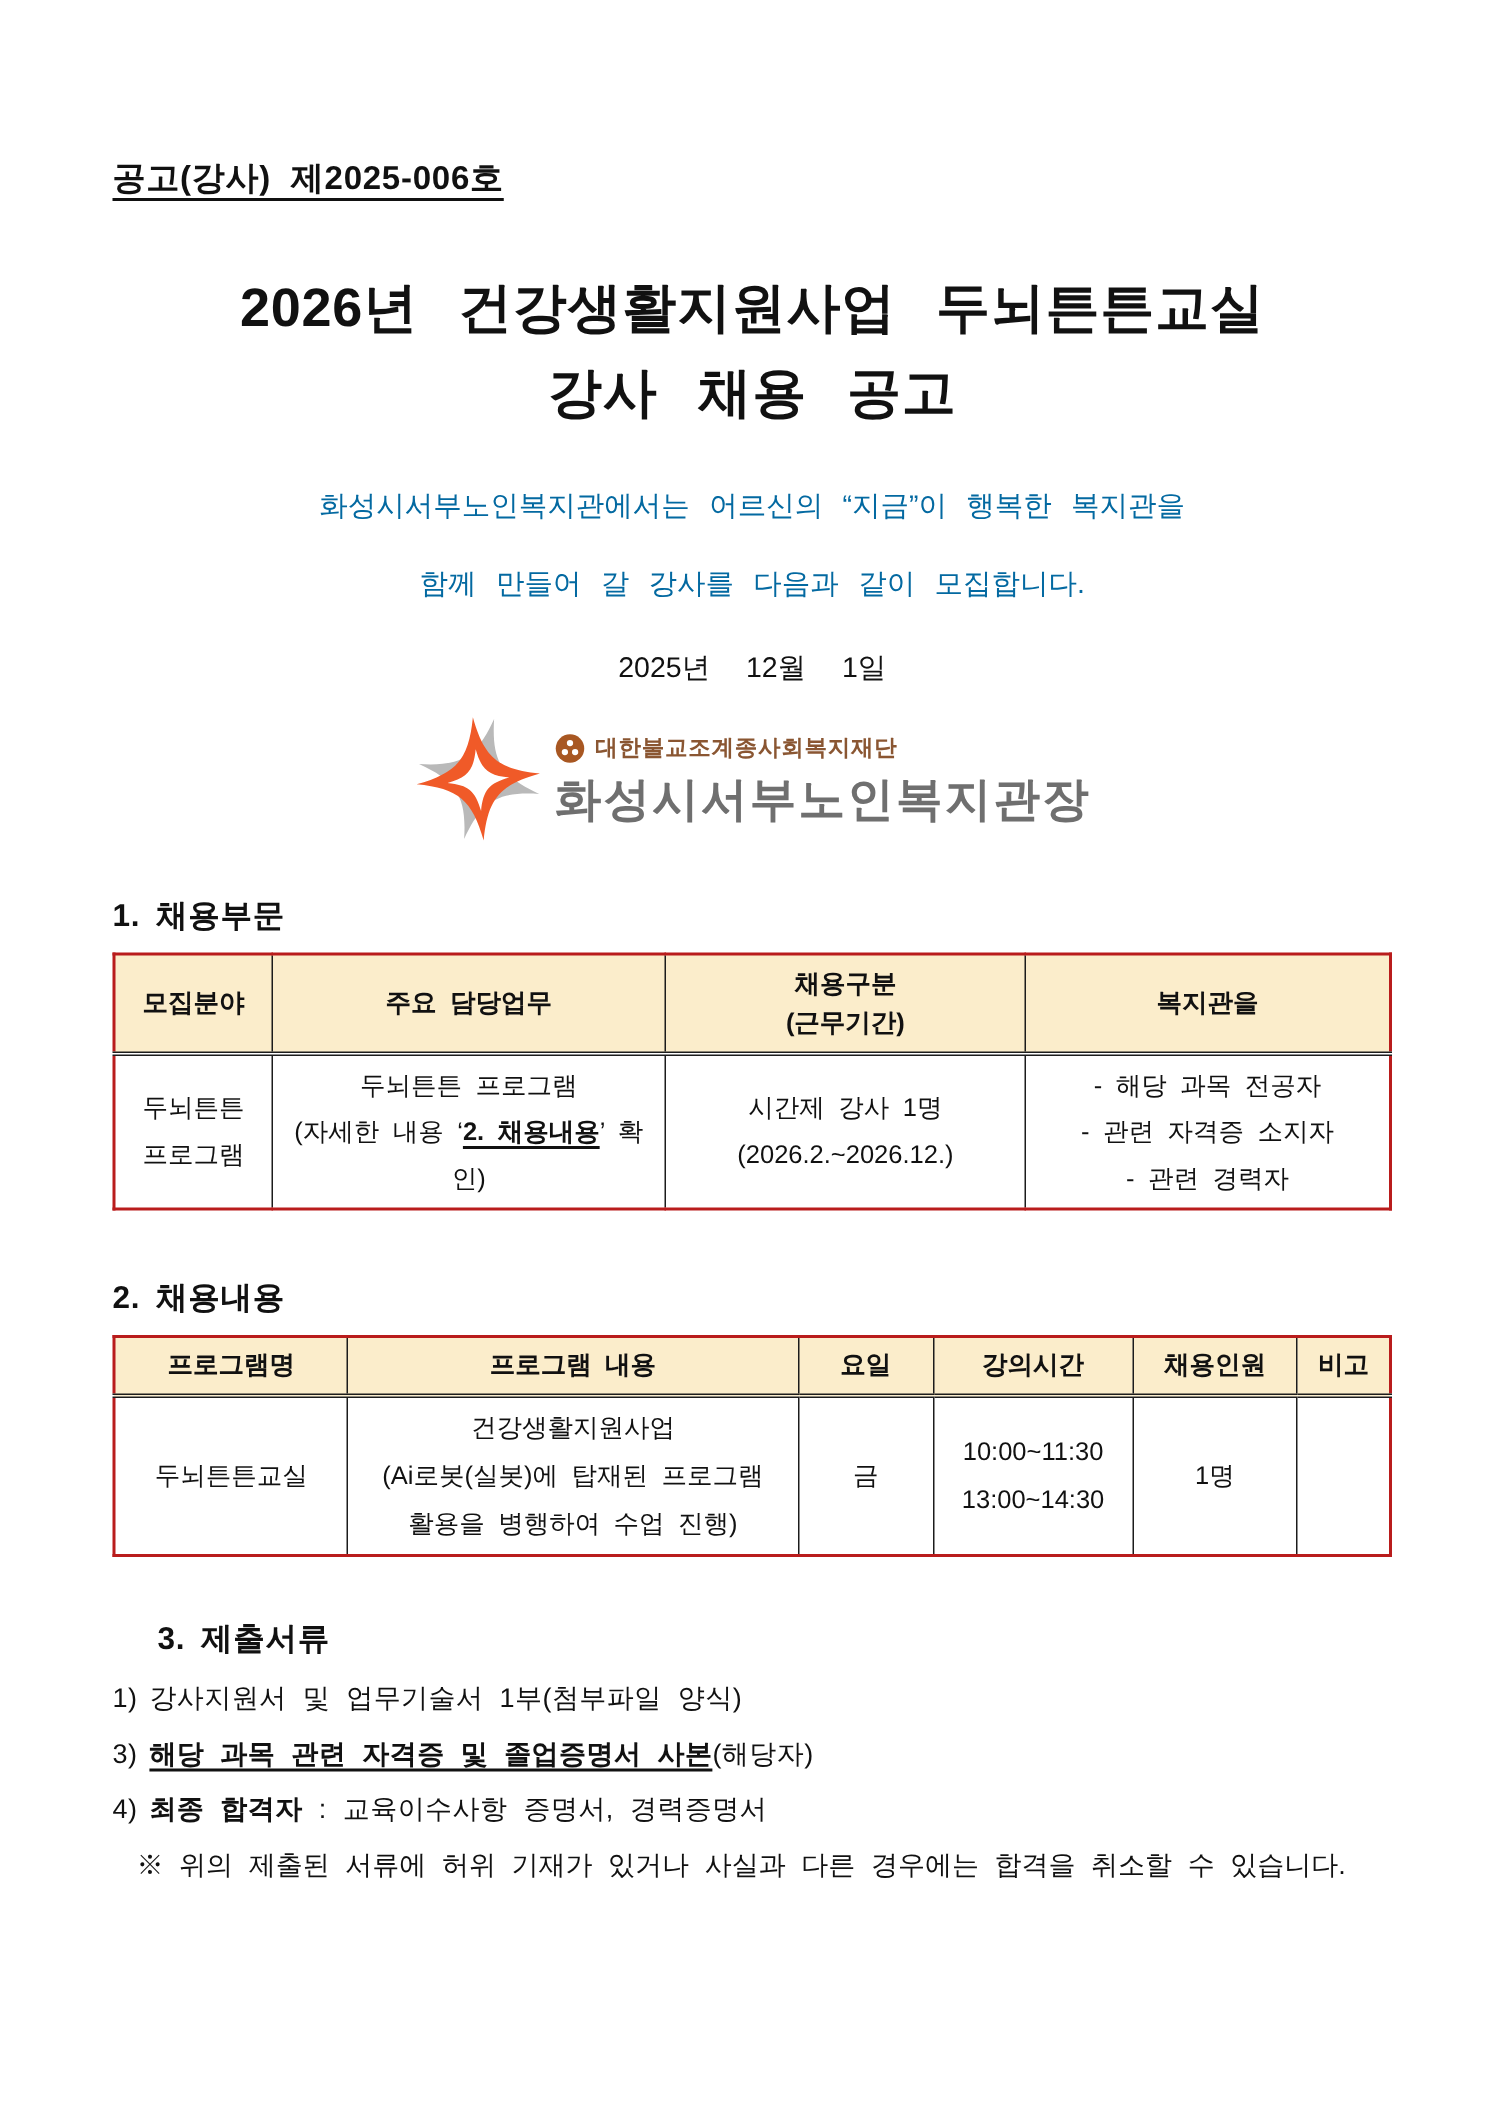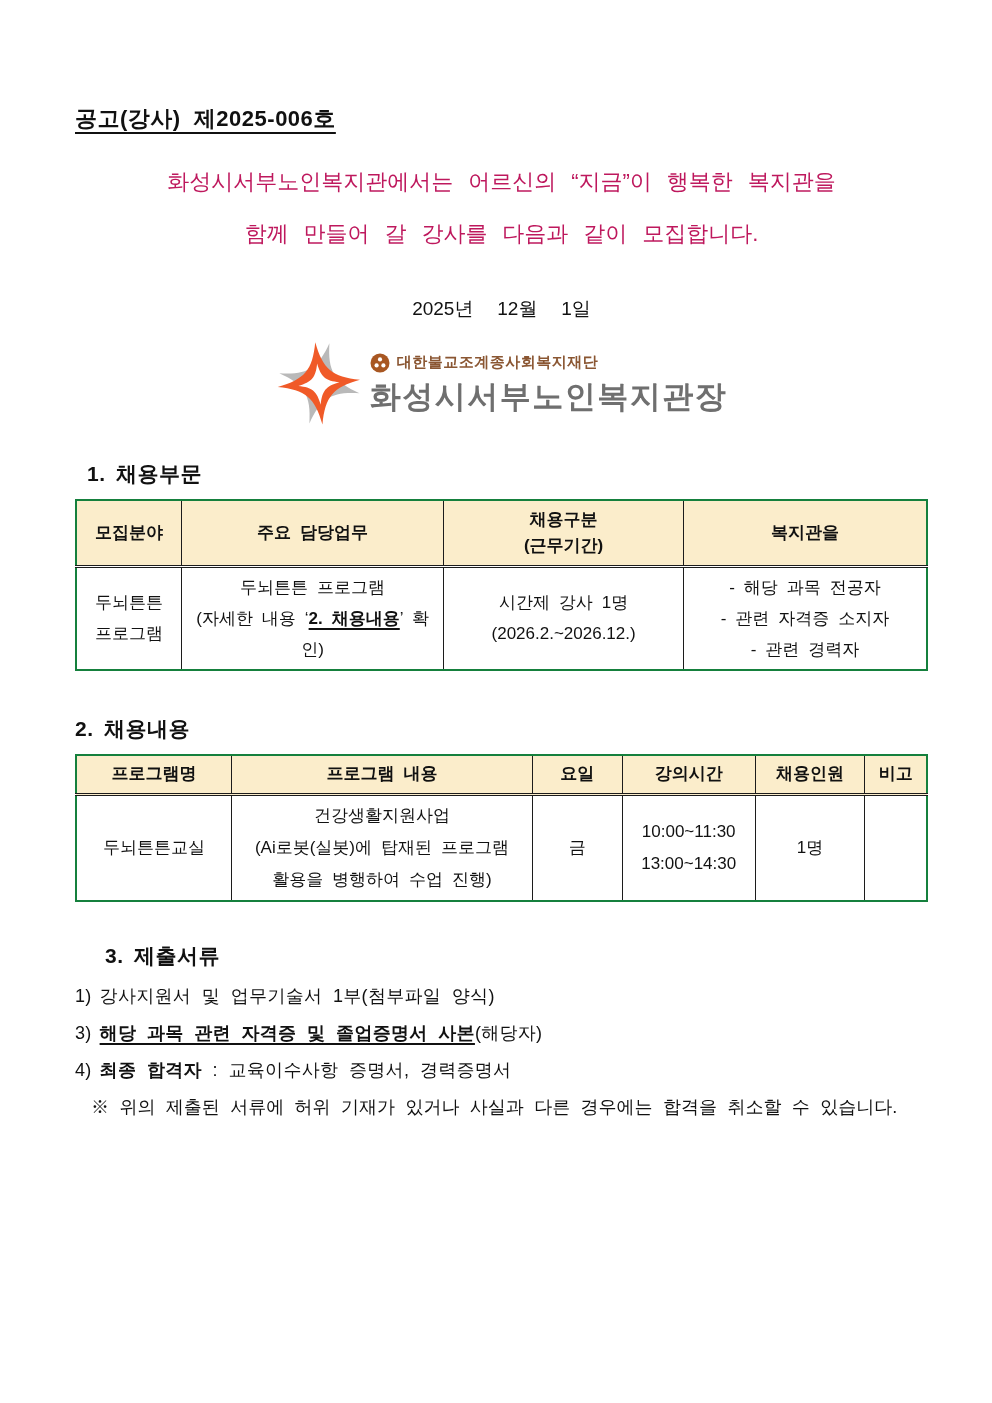--- a/index.html
+++ b/index.html
@@ -130,6 +130,10 @@
     <span>공고(강사) 제2025-006호</span>
   </div>
 
+  <div class="doc-title">
+    <div>2026년 건강생활지원사업 두뇌튼튼교실</div>
+    <div>강사 채용 공고</div>
+  </div>
 
   <div class="intro">
     <div>화성시서부노인복지관에서는 어르신의 “지금”이 행복한 복지관을</div>

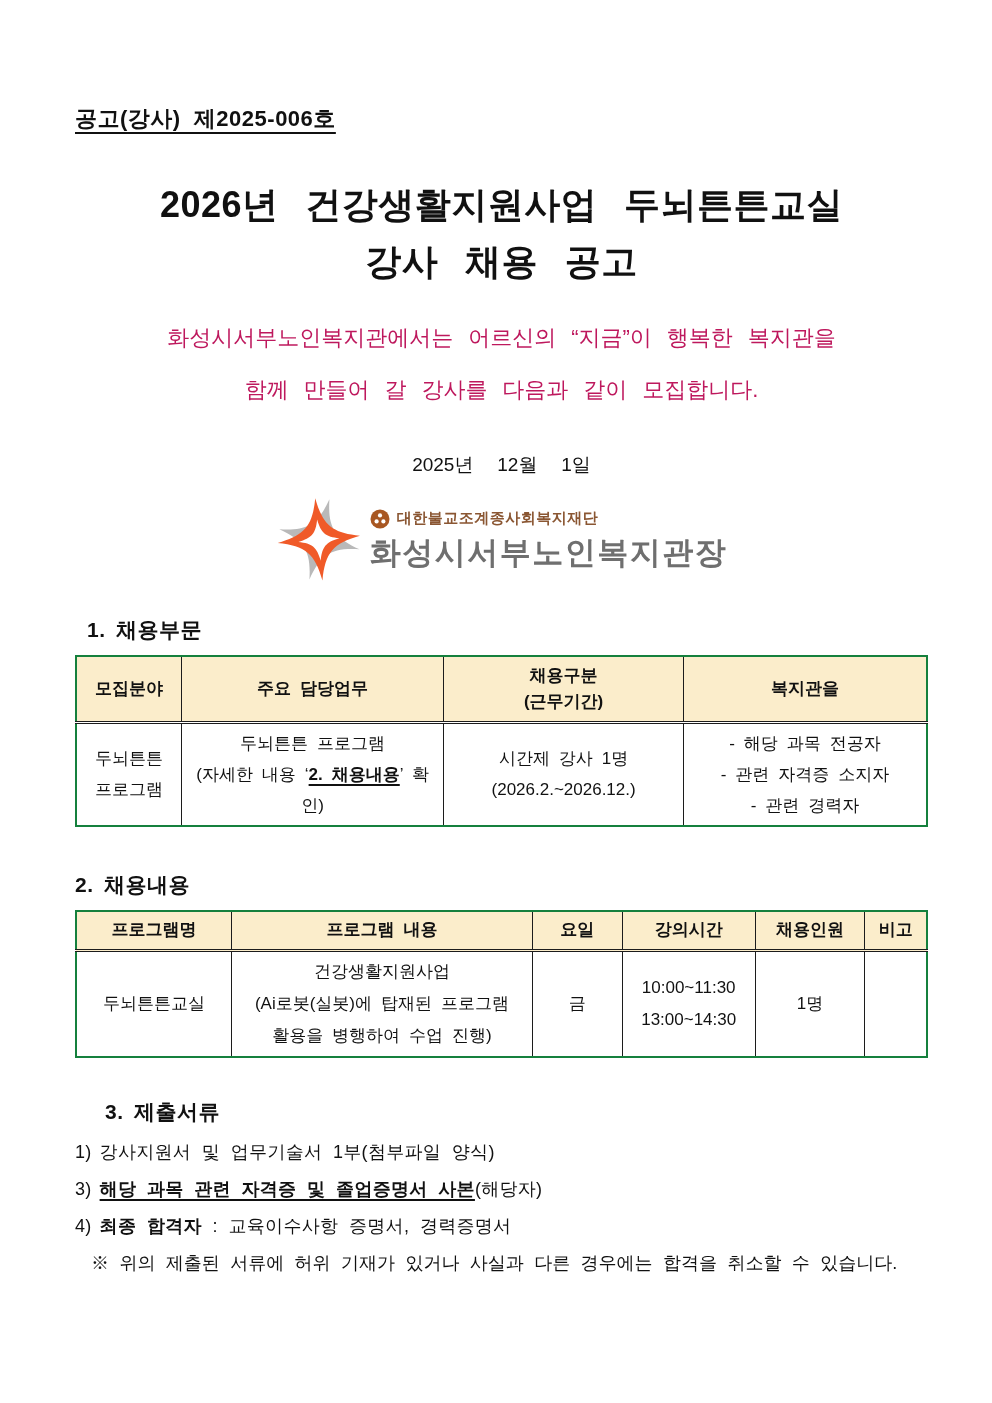--- a/index.html
+++ b/index.html
@@ -40,10 +40,10 @@
   .intro {
     margin-top: 22px;
     text-align: center;
-    font-size: 22px;
+    font-size: 19px;
     line-height: 52px;
     word-spacing: 0.4em;
-    color: #be185d;
+    color: #0369a1;
   }
   .date-line {
     margin-top: 36px;

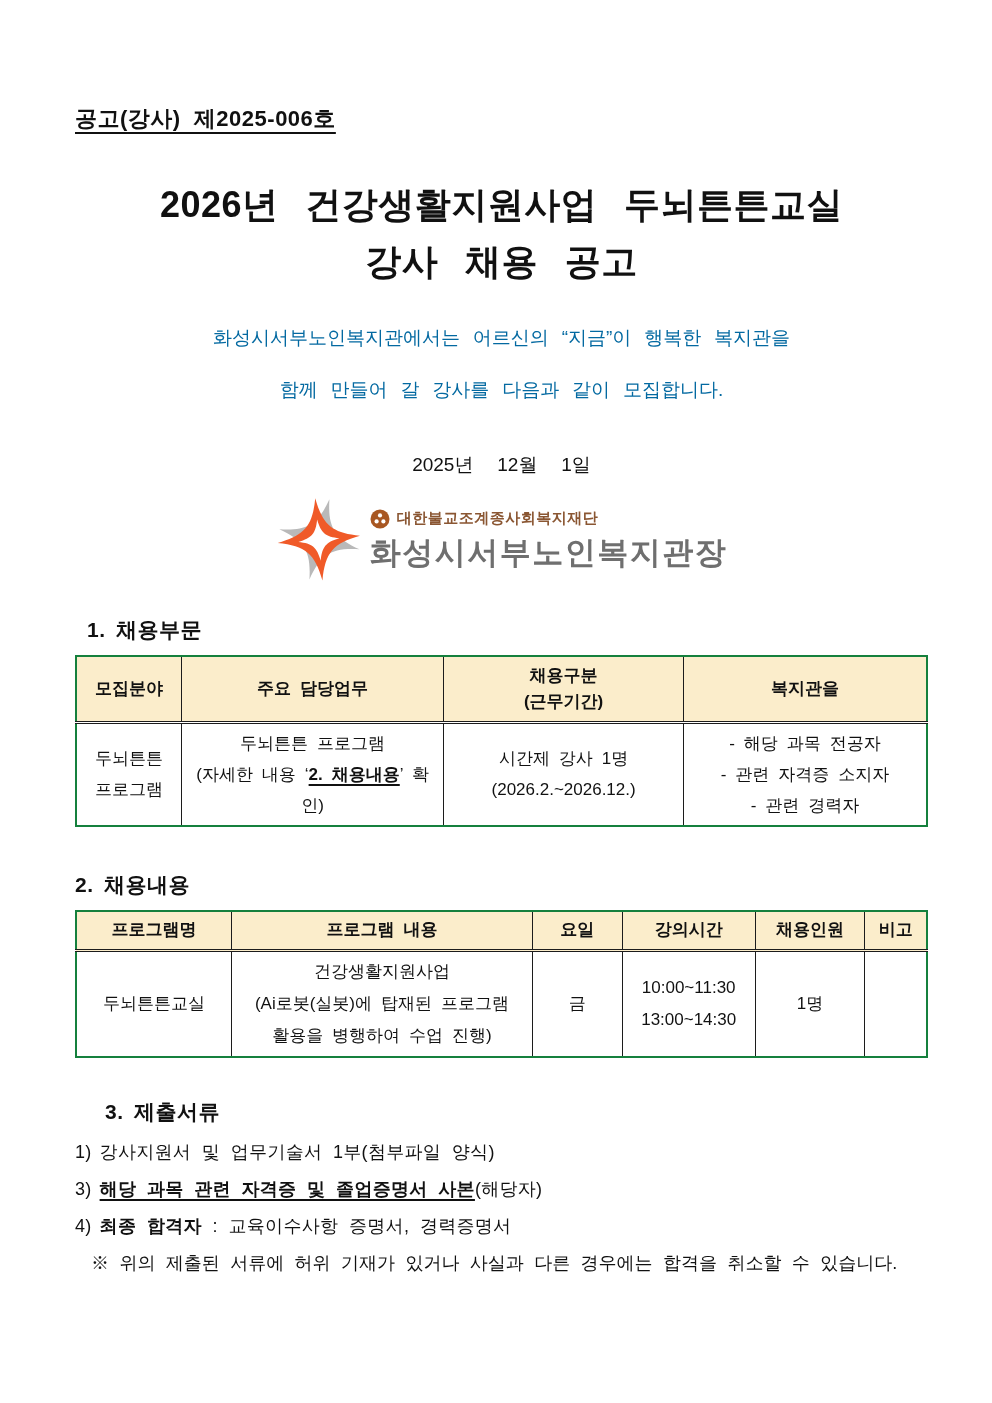--- a/index.html
+++ b/index.html
@@ -46,7 +46,7 @@
     color: #0369a1;
   }
   .date-line {
-    margin-top: 36px;
+    margin-top: 16px;
     text-align: center;
     font-size: 19px;
     white-space: pre;

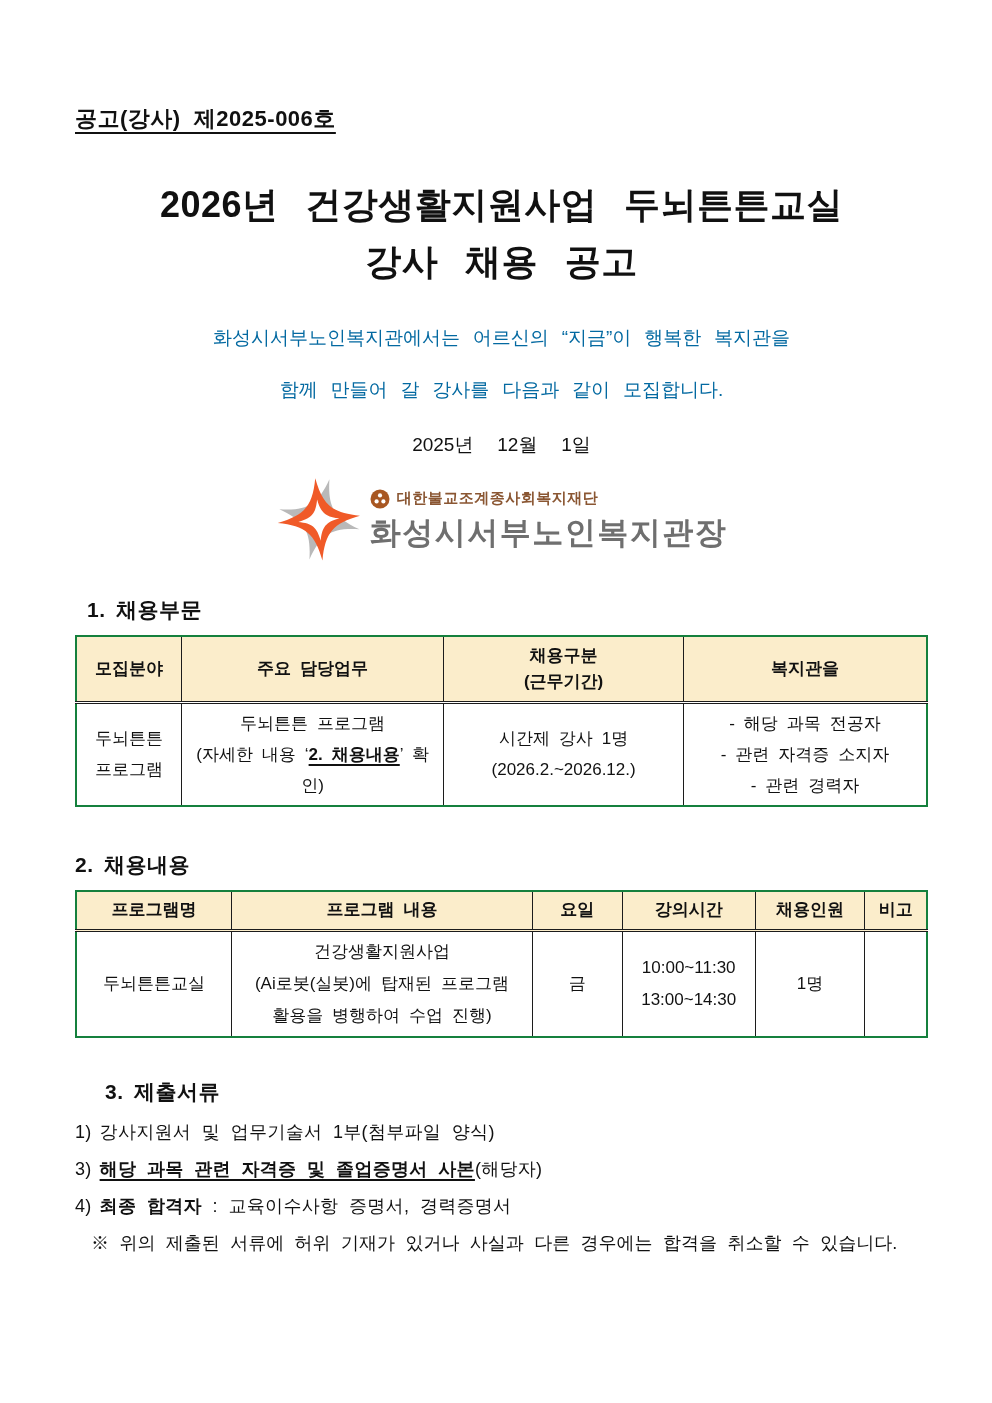--- a/index.html
+++ b/index.html
@@ -78,7 +78,7 @@
     letter-spacing: 0.5px;
     word-spacing: 0.2em;
   }
-  .sh1 { margin-top: 26px; margin-left: 12px; }
+  .sh1 { margin-top: 26px; }
   .sh2 { margin-top: 44px; }
   .sh3 { margin-top: 40px; margin-left: 30px; }
   

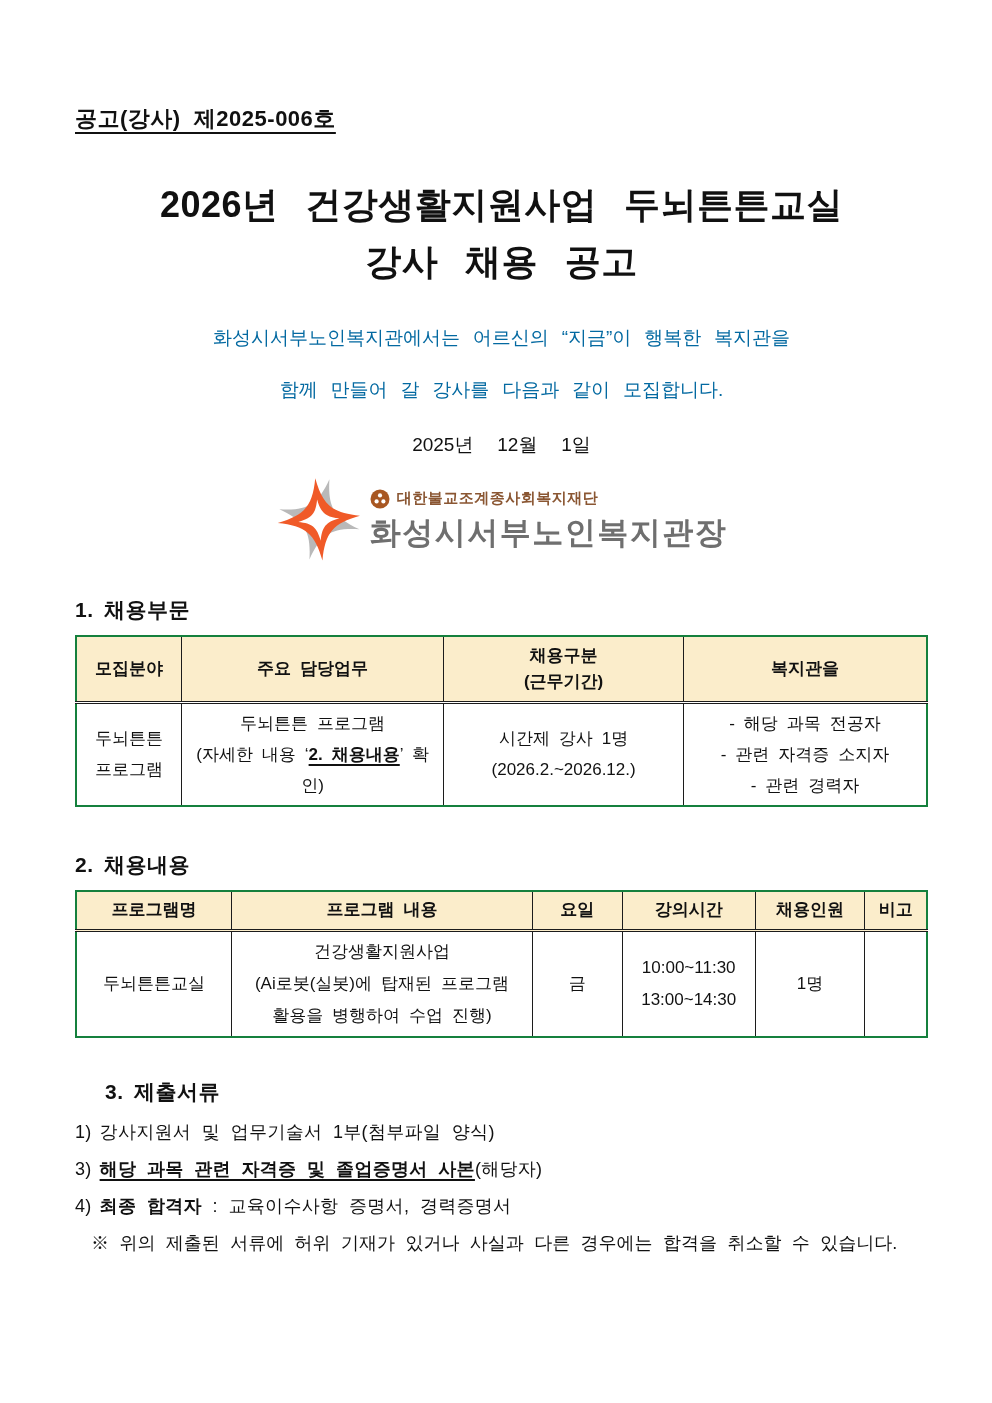--- a/index.html
+++ b/index.html
@@ -87,7 +87,7 @@
     border-collapse: collapse;
     table-layout: fixed;
     margin-top: 11px;
-    border: 2px solid #15803d;
+    border: 2px solid #b91c1c;
   }
   table.doc-table th, table.doc-table td {
     border: 1px solid #1c1c1c;

